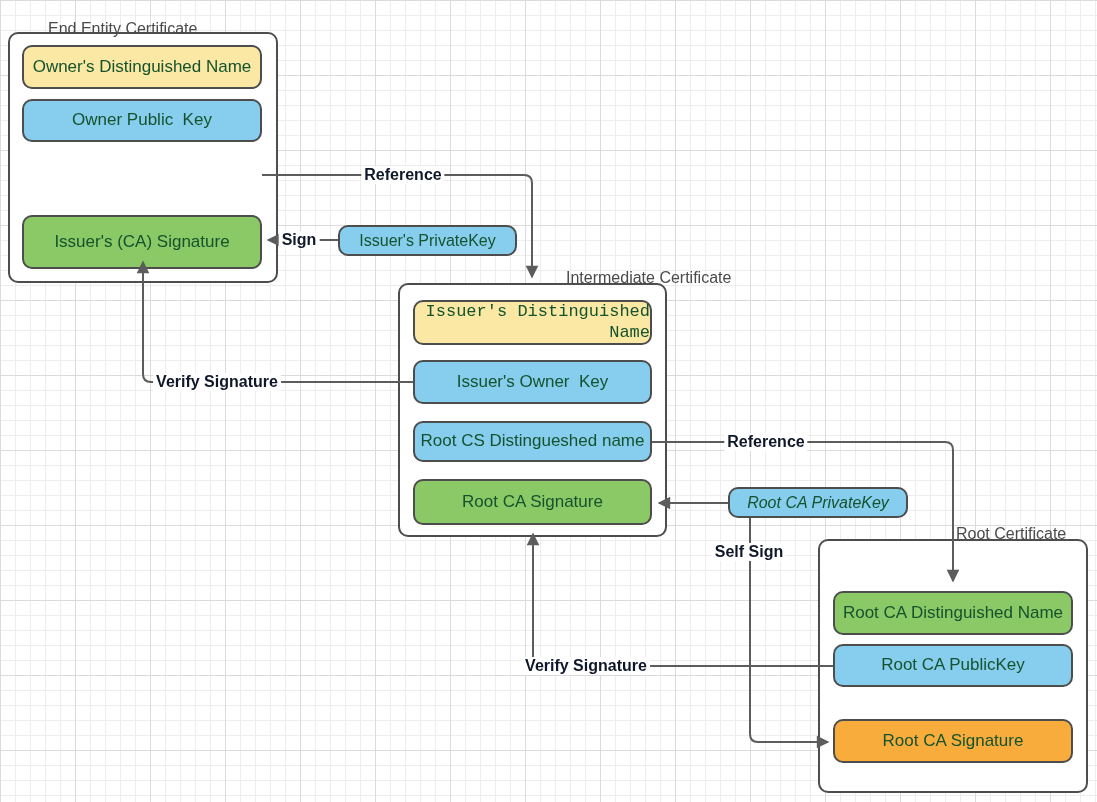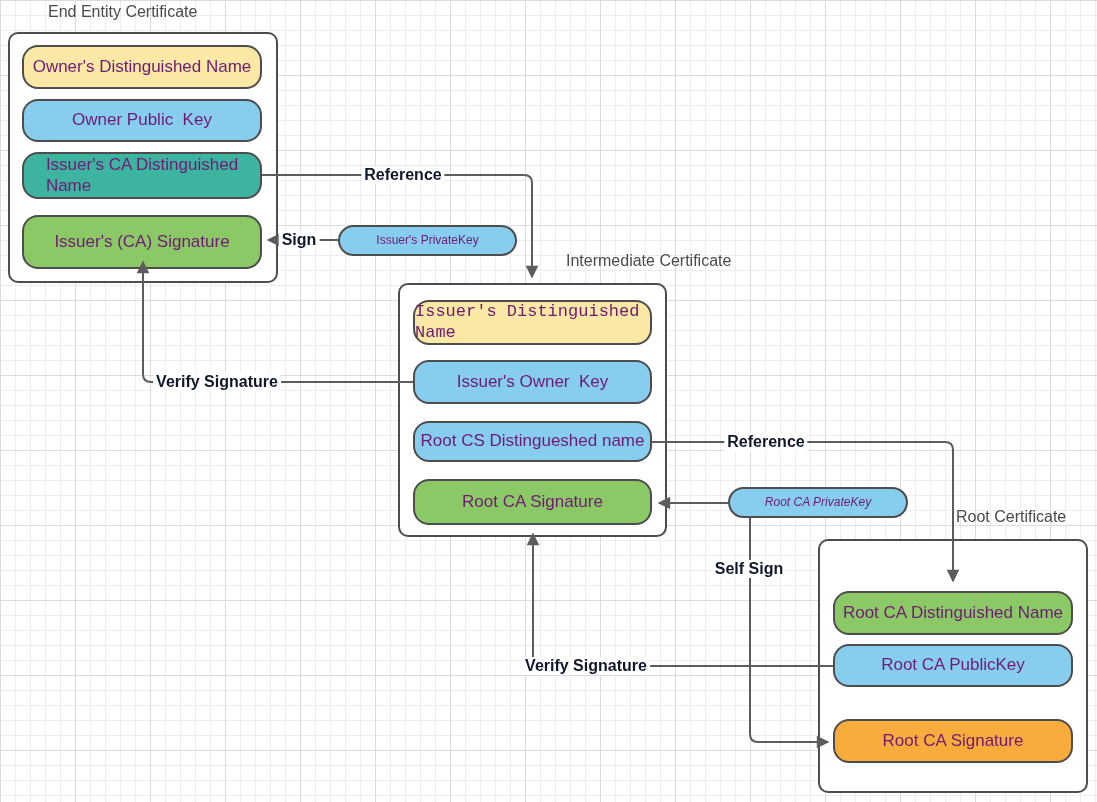--- a/index.html
+++ b/index.html
@@ -34,6 +34,7 @@
     color: #4a4a4a;
     white-space: nowrap;
     z-index: 4;
+    margin-top: 17px;
   }
 
   .node {

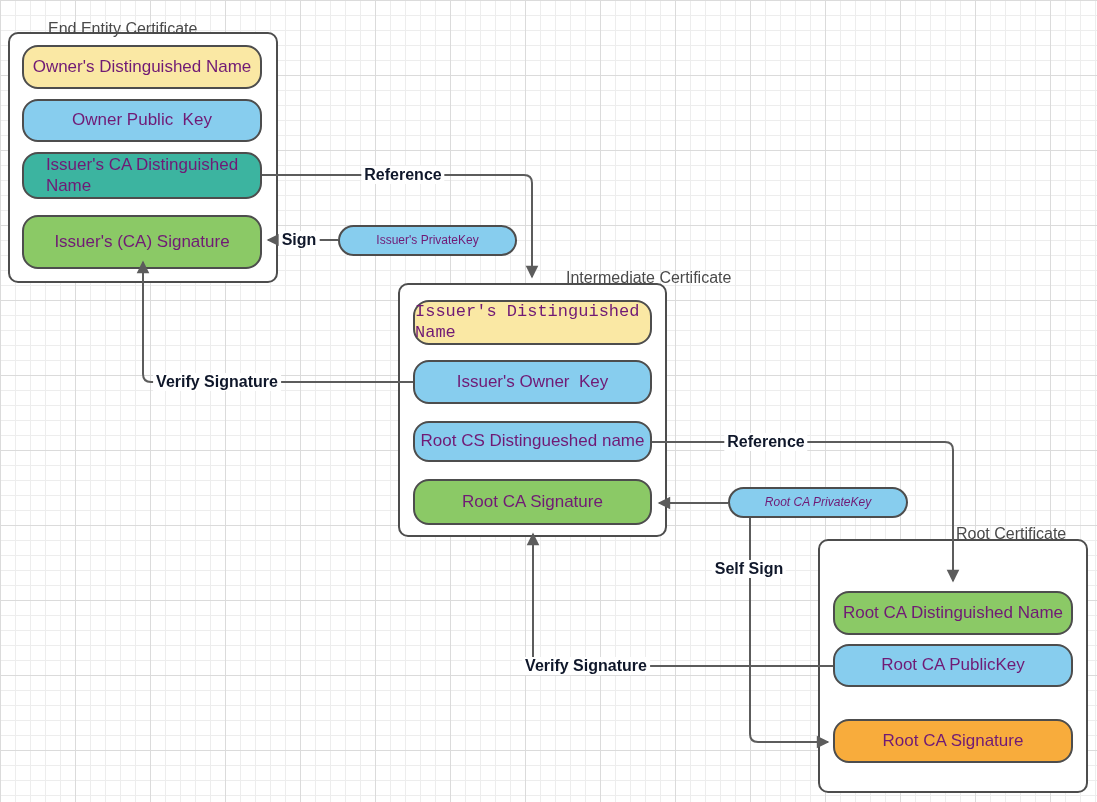--- a/index.html
+++ b/index.html
@@ -40,14 +40,14 @@
   .node {
     position: absolute;
     border: 2px solid #4d4d4d;
-    border-radius: 16px;
+    border-radius: 10px;
     display: flex;
     align-items: center;
     justify-content: center;
-    text-align: left;
+    text-align: right;
     font-size: 17px;
     line-height: 1.2;
-    color: #701a75;
+    color: #14532d;
     white-space: pre-wrap;
     z-index: 2;
   }

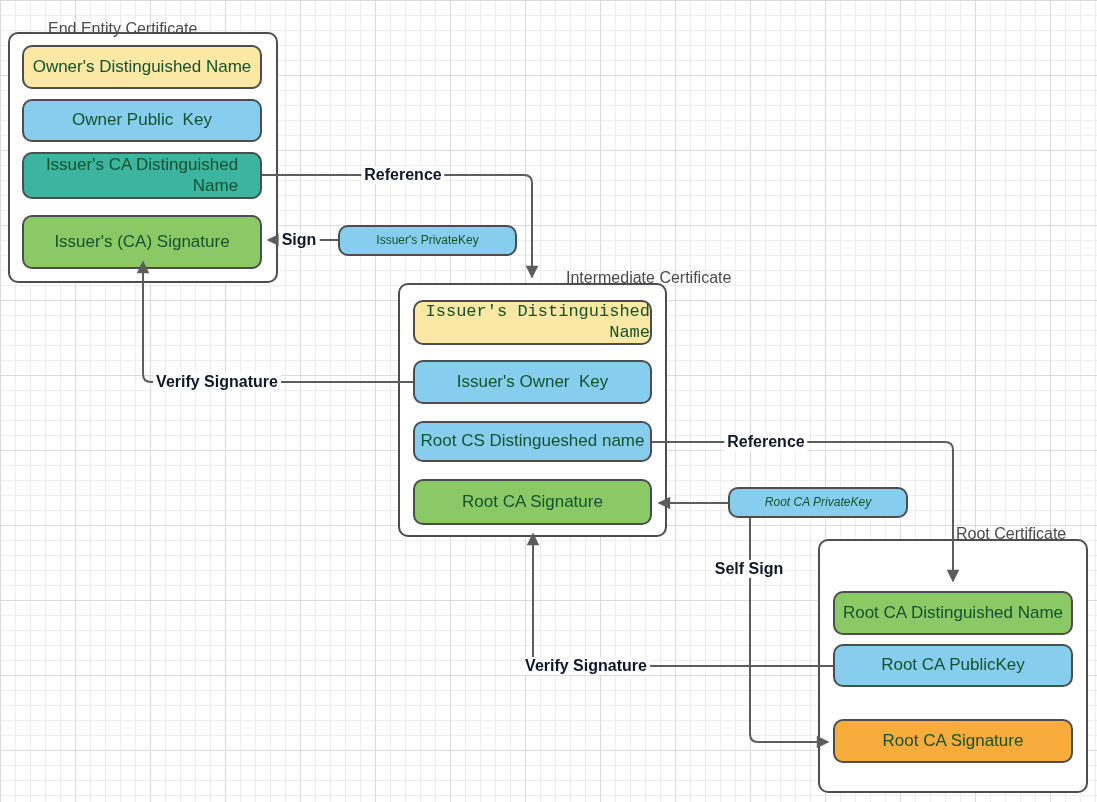--- a/index.html
+++ b/index.html
@@ -95,8 +95,6 @@
 
   <div class="node" style="left: 22px; top: 45px; width: 240px; height: 44px; background-color: rgb(250, 232, 164);">Owner's Distinguished Name</div>
   <div class="node" style="left: 22px; top: 99px; width: 240px; height: 43px; background-color: rgb(135, 205, 238);">Owner Public  Key</div>
-  <div class="node" style="left: 22px; top: 152px; width: 240px; height: 47px; background-color: rgb(60, 180, 160);">Issuer's CA Distinguished
-Name</div>
   <div class="node" style="left: 22px; top: 215px; width: 240px; height: 54px; background-color: rgb(139, 201, 102);">Issuer's (CA) Signature</div>
 
   <div class="node" style="left: 413px; top: 300px; width: 239px; height: 45px; background-color: rgb(250, 232, 164); font-family: Liberation Mono, monospace;">Issuer's Distinguished Name</div>

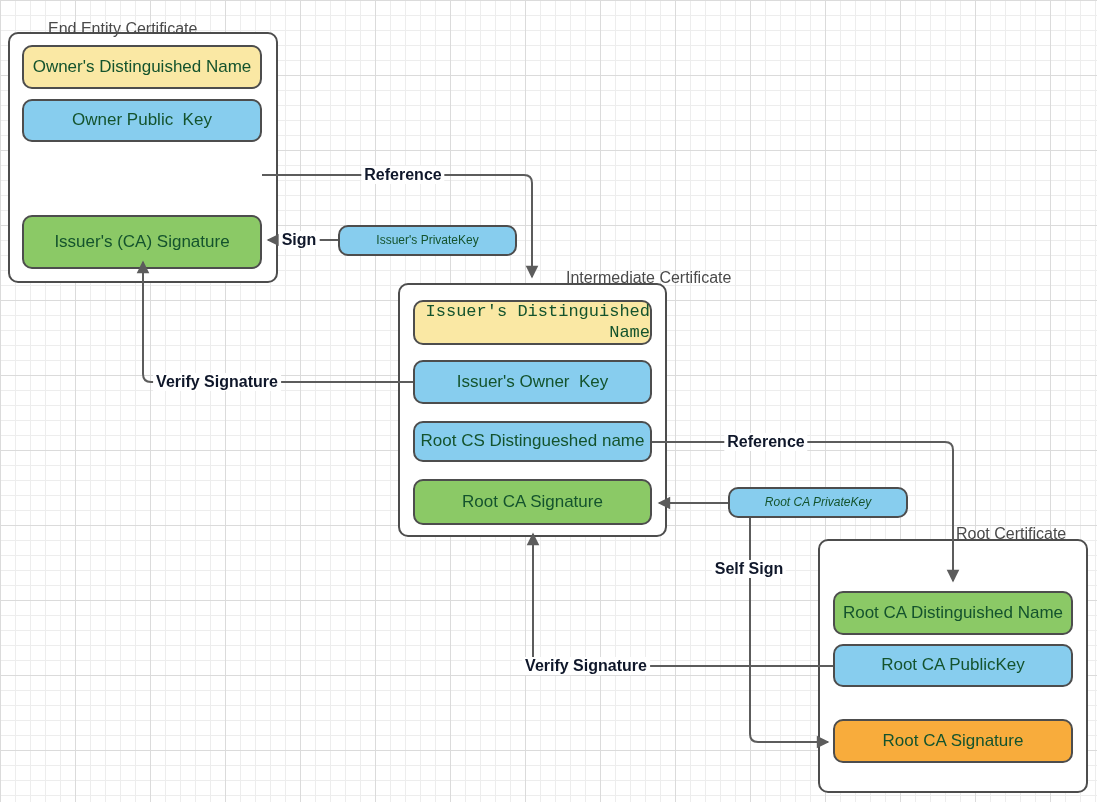--- a/index.html
+++ b/index.html
@@ -52,7 +52,7 @@
     z-index: 2;
   }
 
-  .node.small { font-size: 12px; }
+  .node.small { font-size: 16px; }
 
   #connector-layer {
     position: absolute;

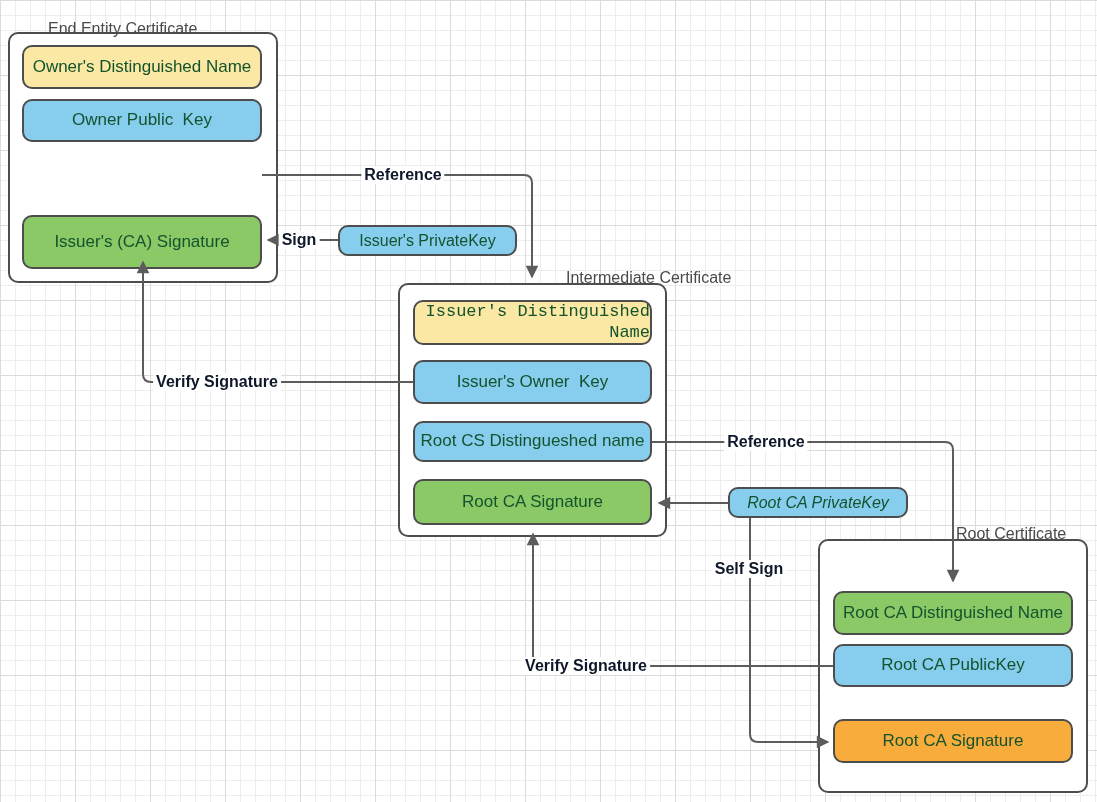--- a/index.html
+++ b/index.html
@@ -128,7 +128,7 @@
   <div class="edge-label" style="left:299px; top:240px;">Sign</div>
   <div class="edge-label" style="left:217px; top:382px;">Verify Signature</div>
   <div class="edge-label" style="left:766px; top:442px;">Reference</div>
-  <div class="edge-label" style="left:749px; top:569px;">Self Sign</div>
+  <div class="edge-label" style="left:749px; top:552px;">Self Sign</div>
   <div class="edge-label" style="left:586px; top:666px;">Verify Signature</div>
 
 </div>

